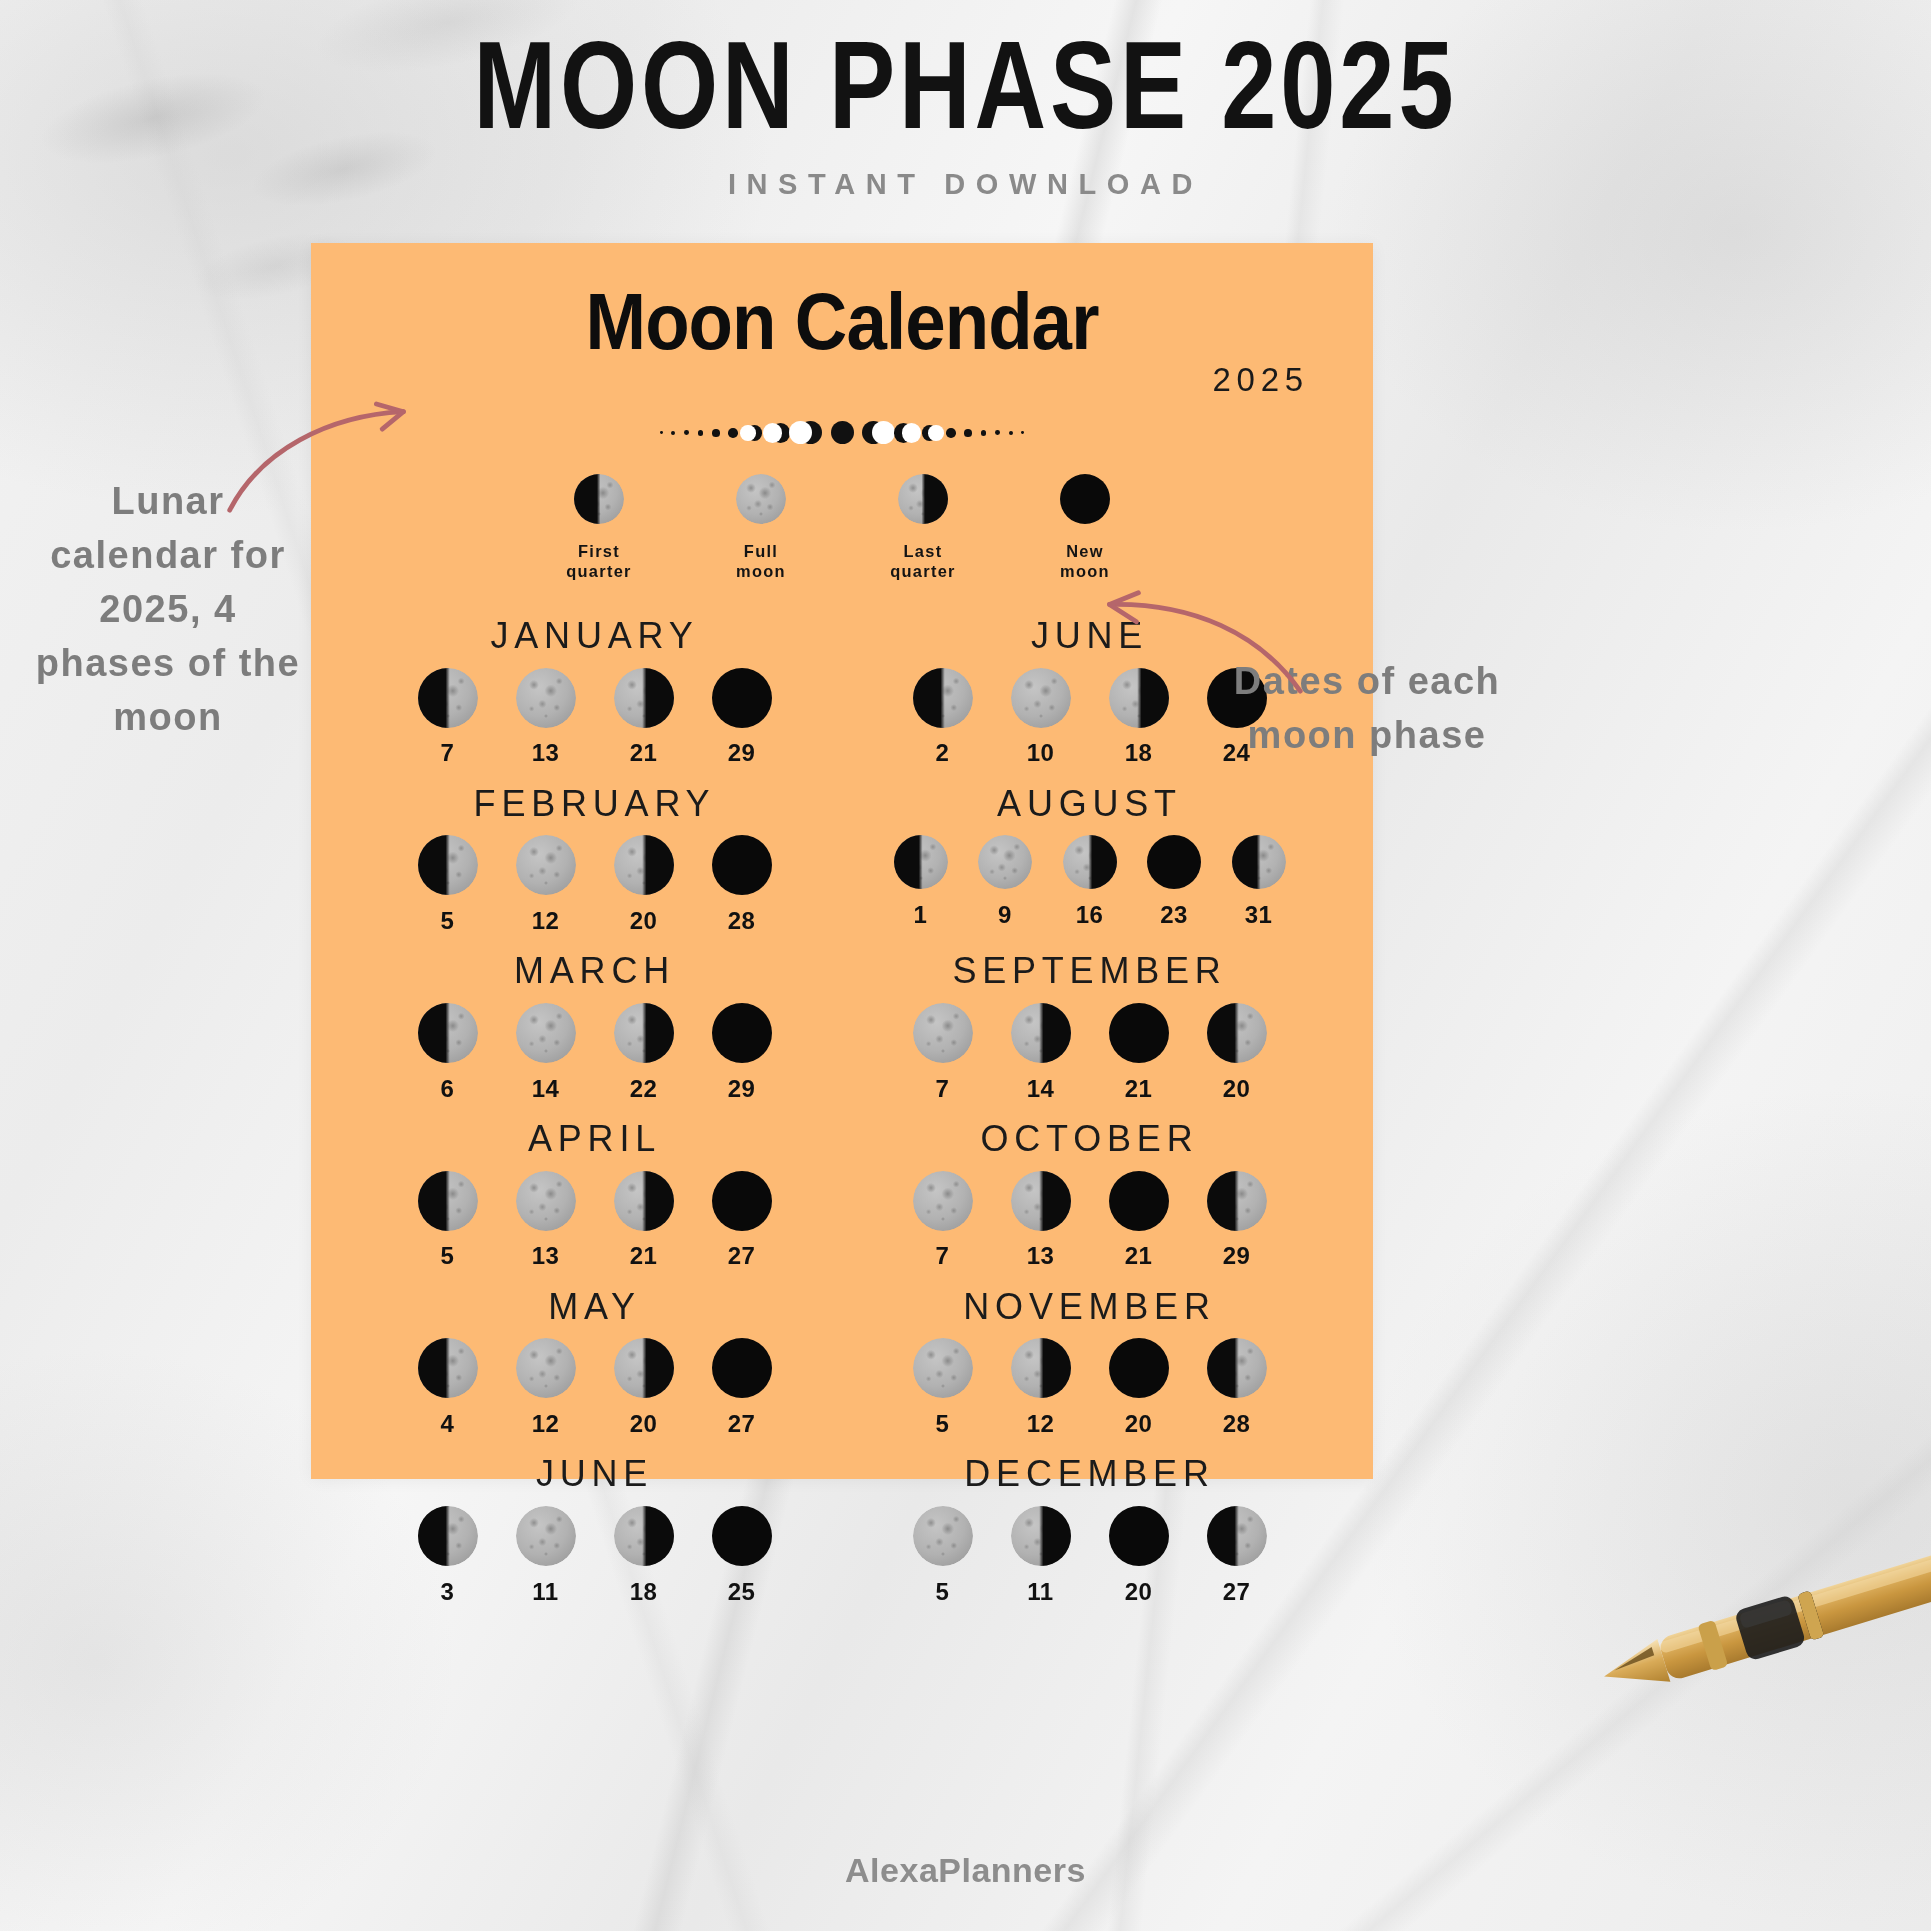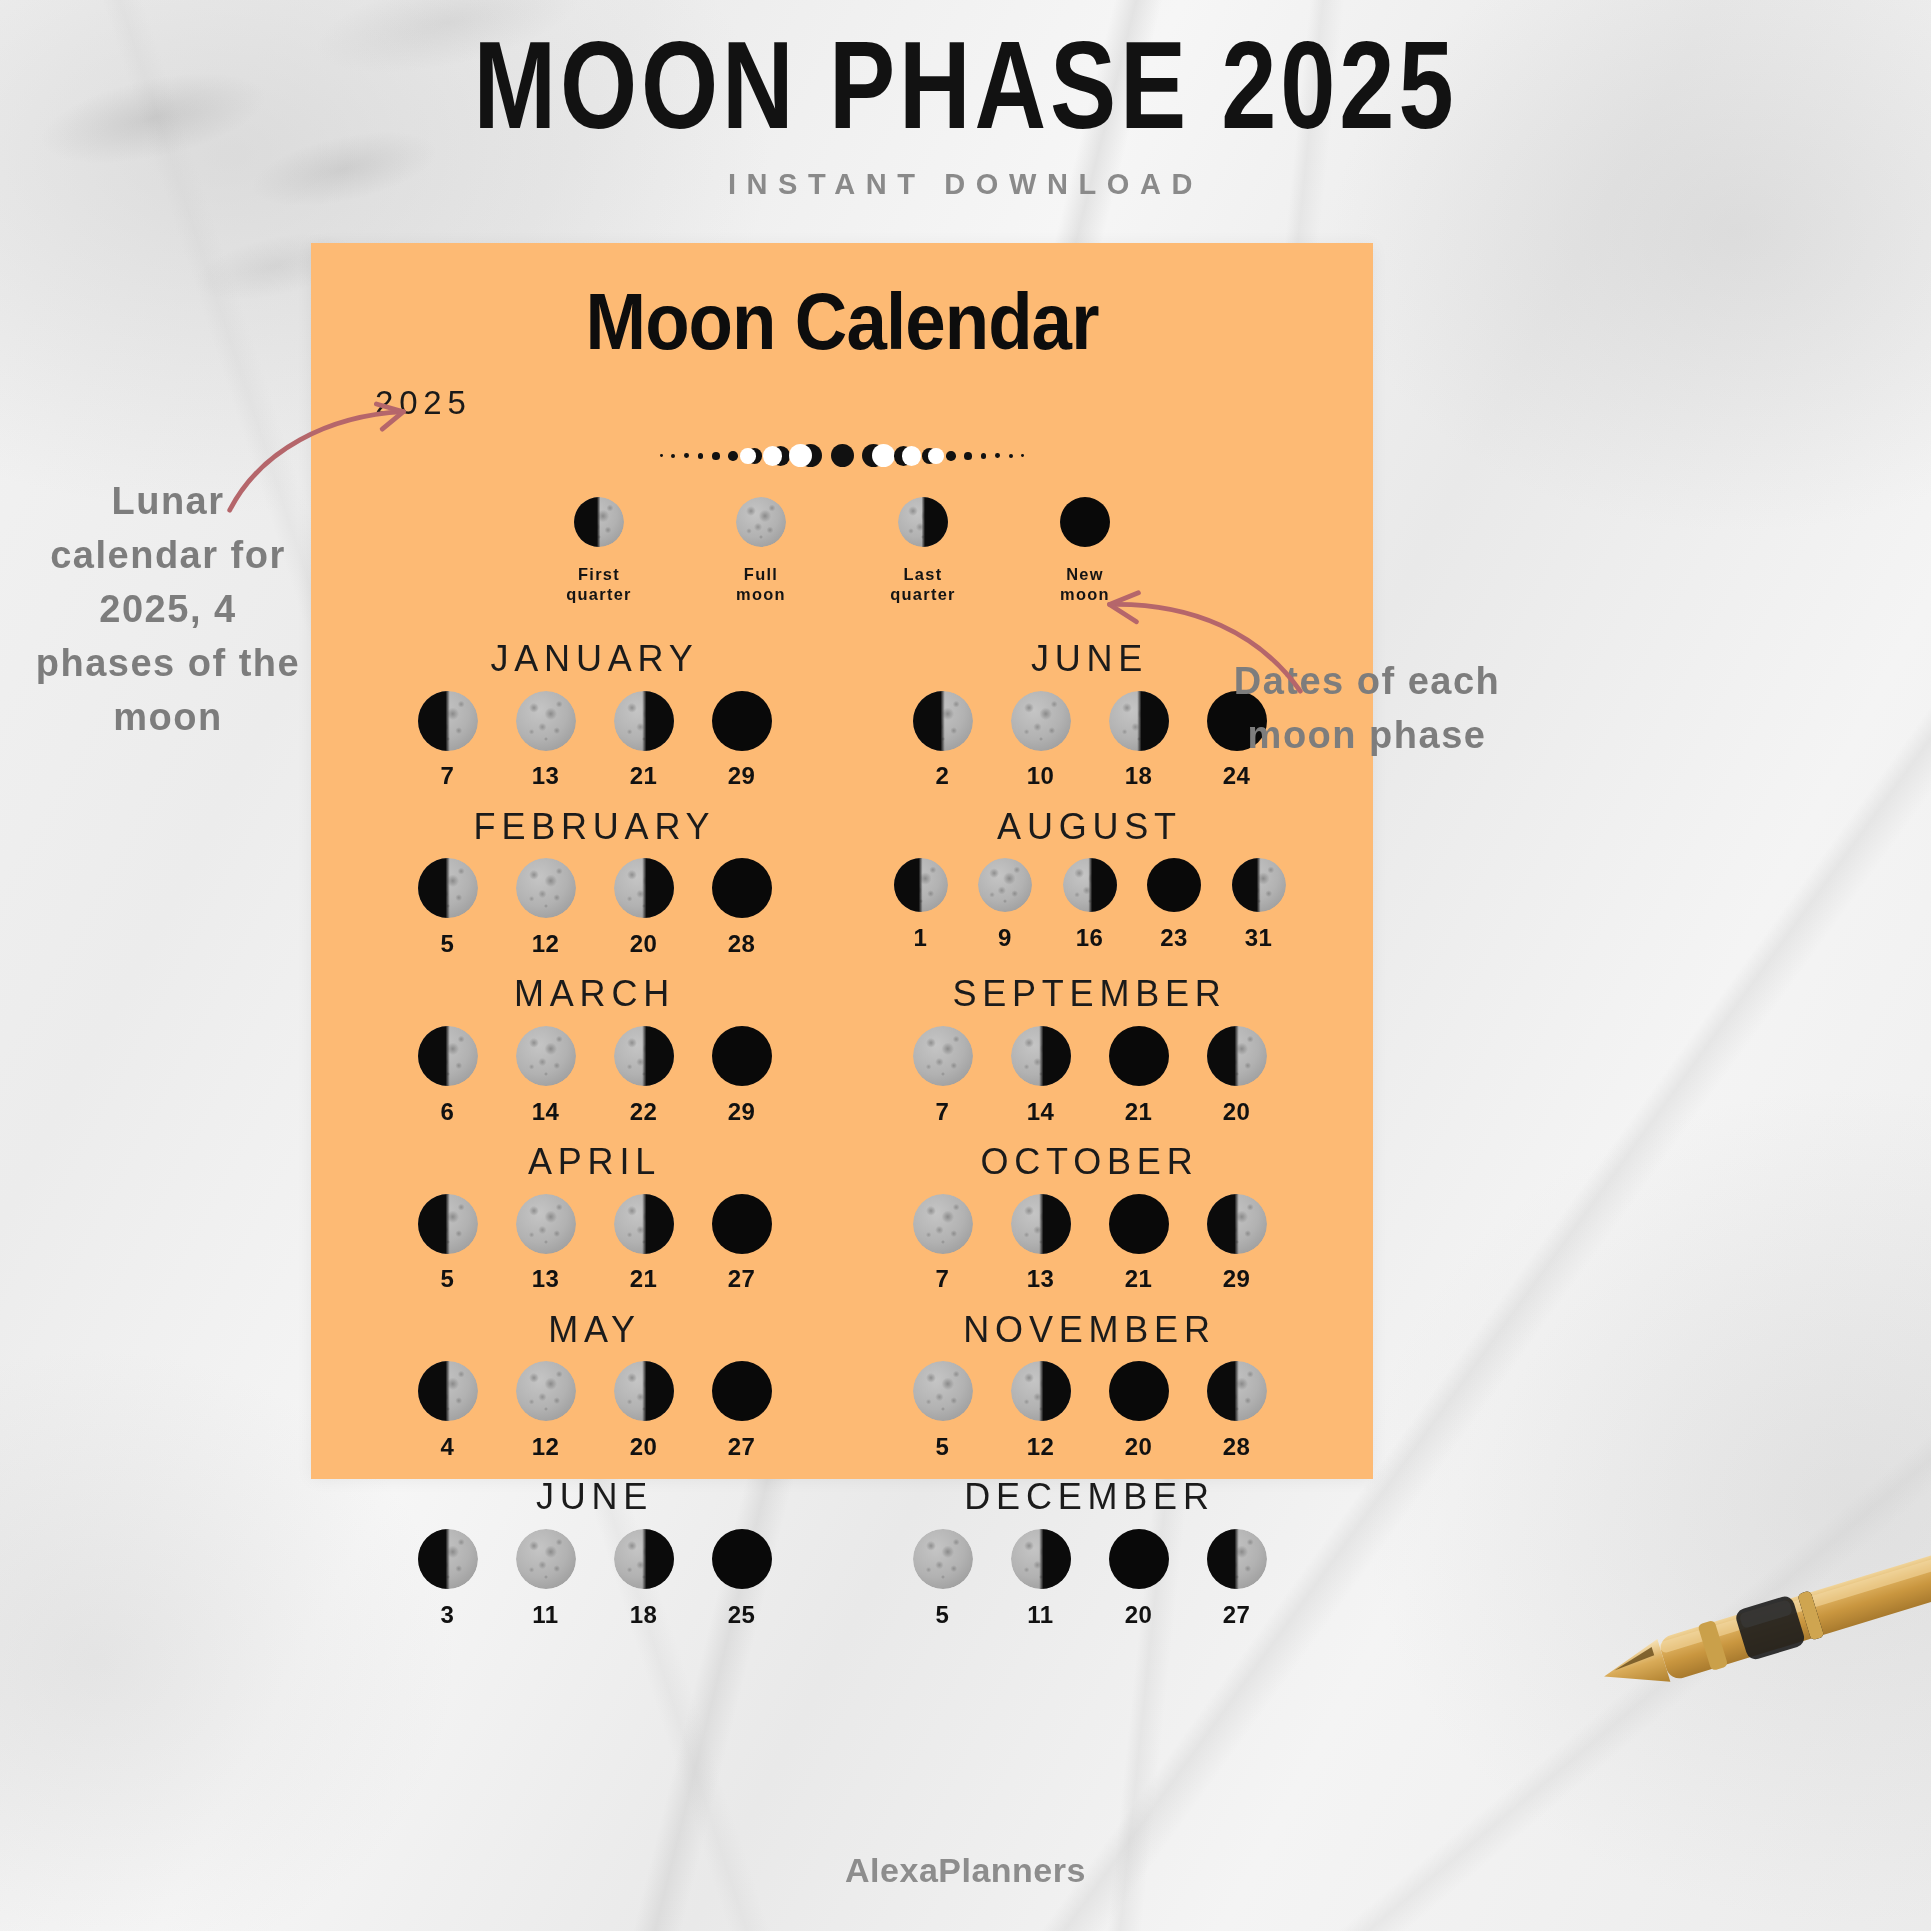--- a/index.html
+++ b/index.html
@@ -68,7 +68,7 @@
     transform:scaleX(.92); letter-spacing:-1px;
   }
   #poster-year {
-    text-align:left; margin-top:23px; font-size:33px; color:#1a1a1a;
+    text-align:right; margin-top:0; font-size:33px; color:#1a1a1a;
     letter-spacing:5.8px; font-weight:400;
   }
 

